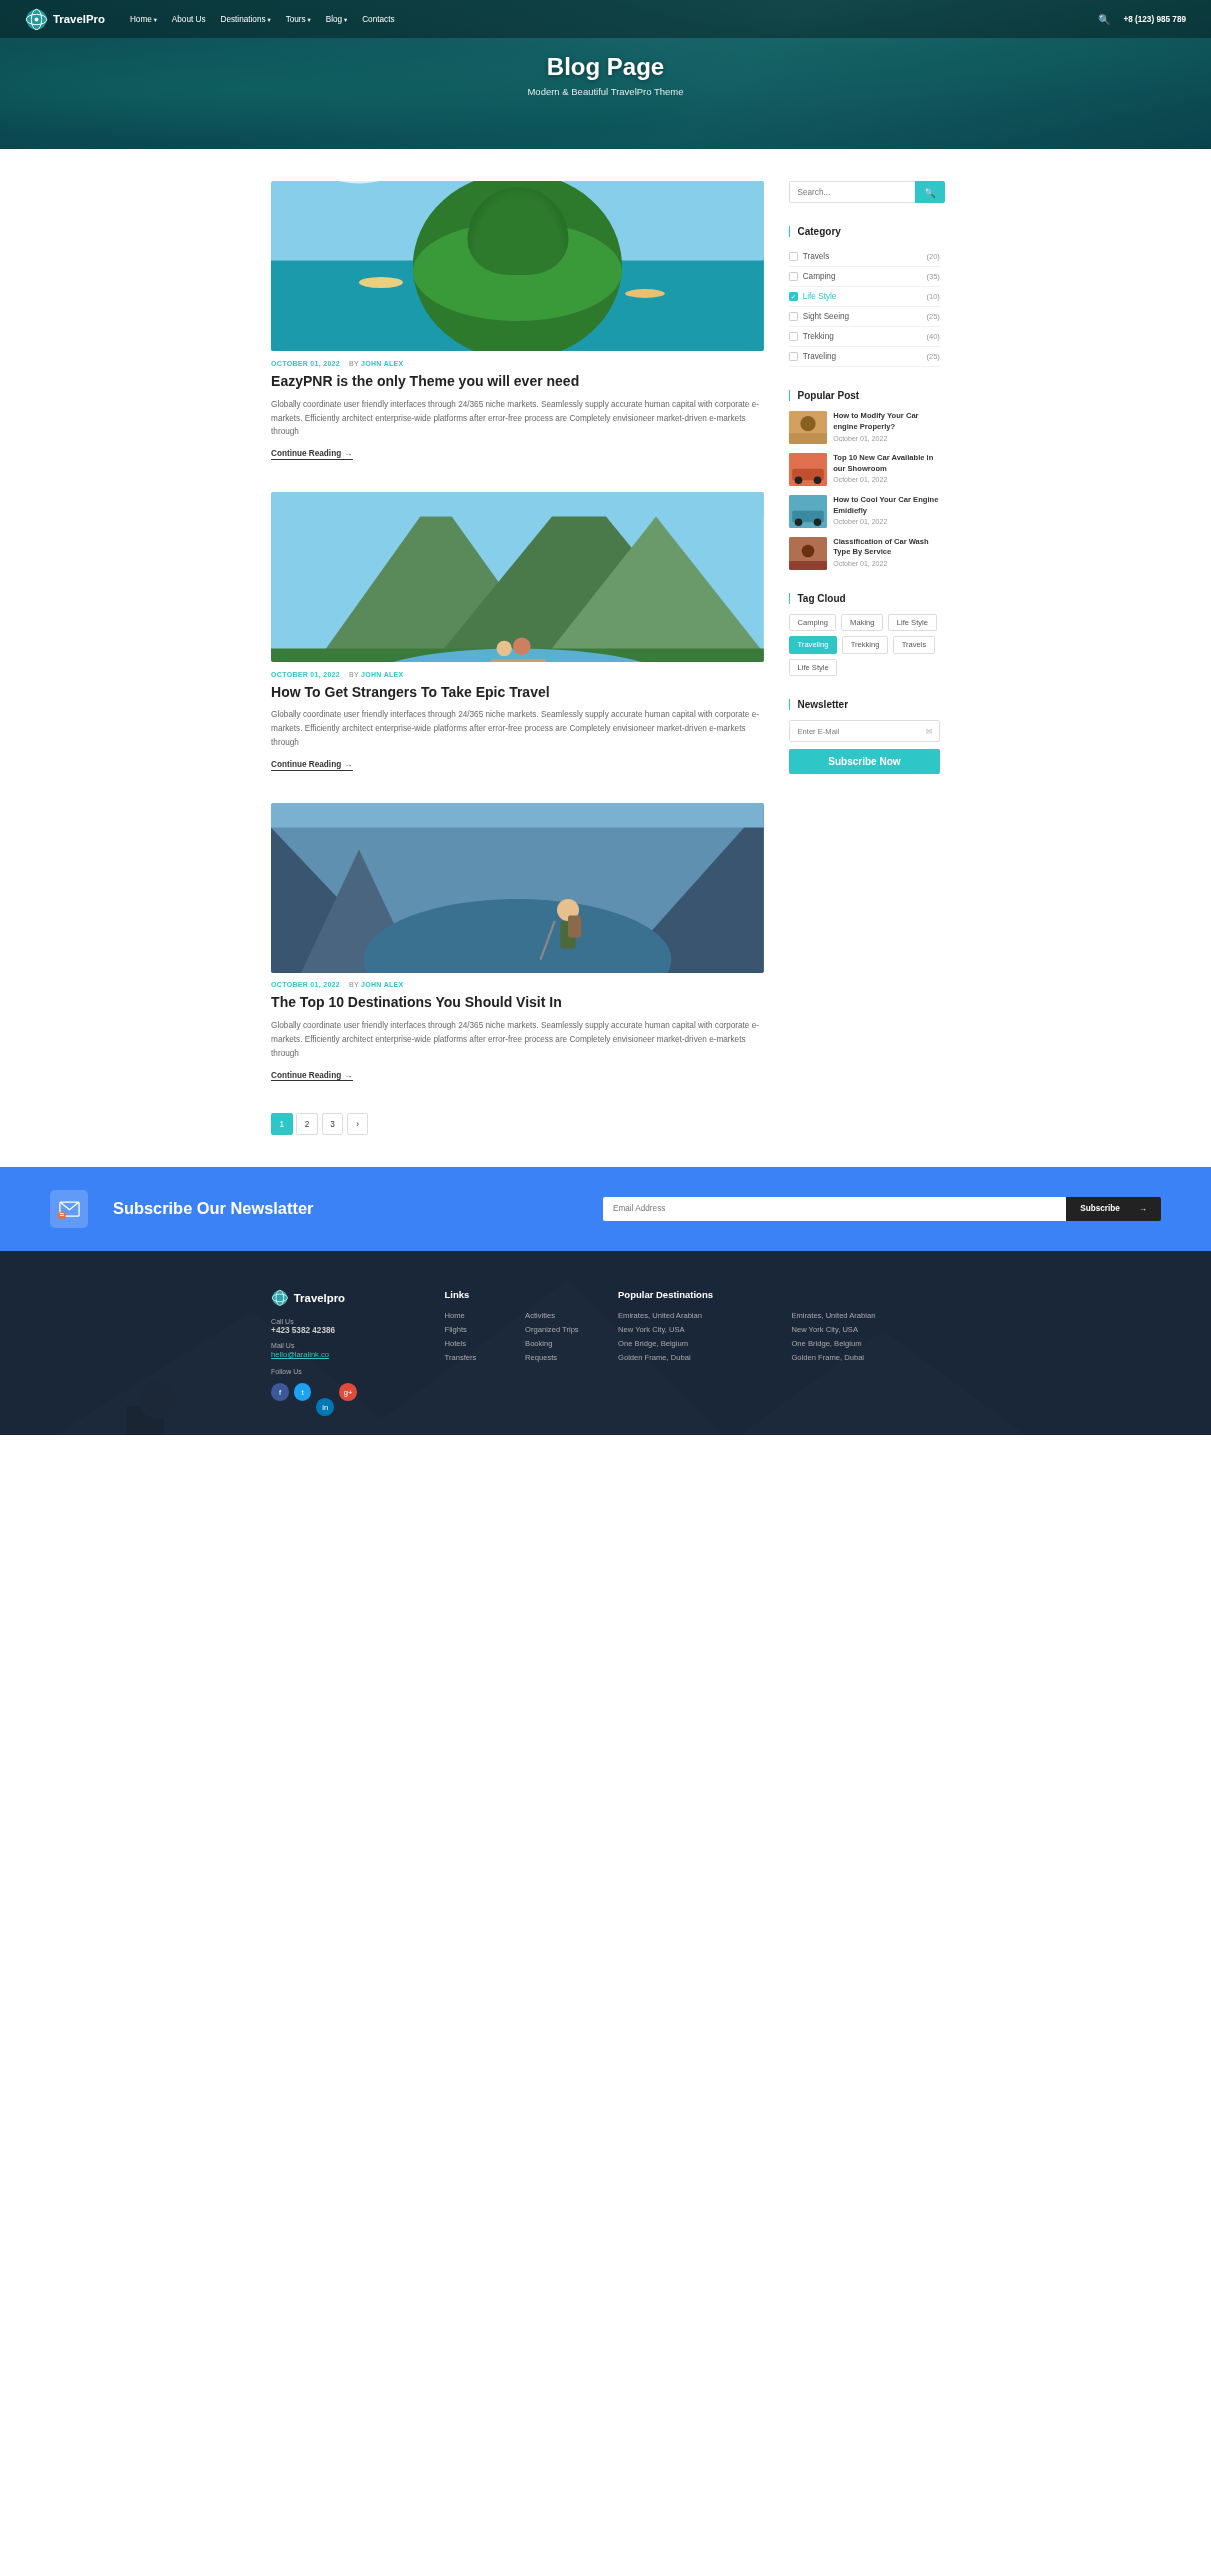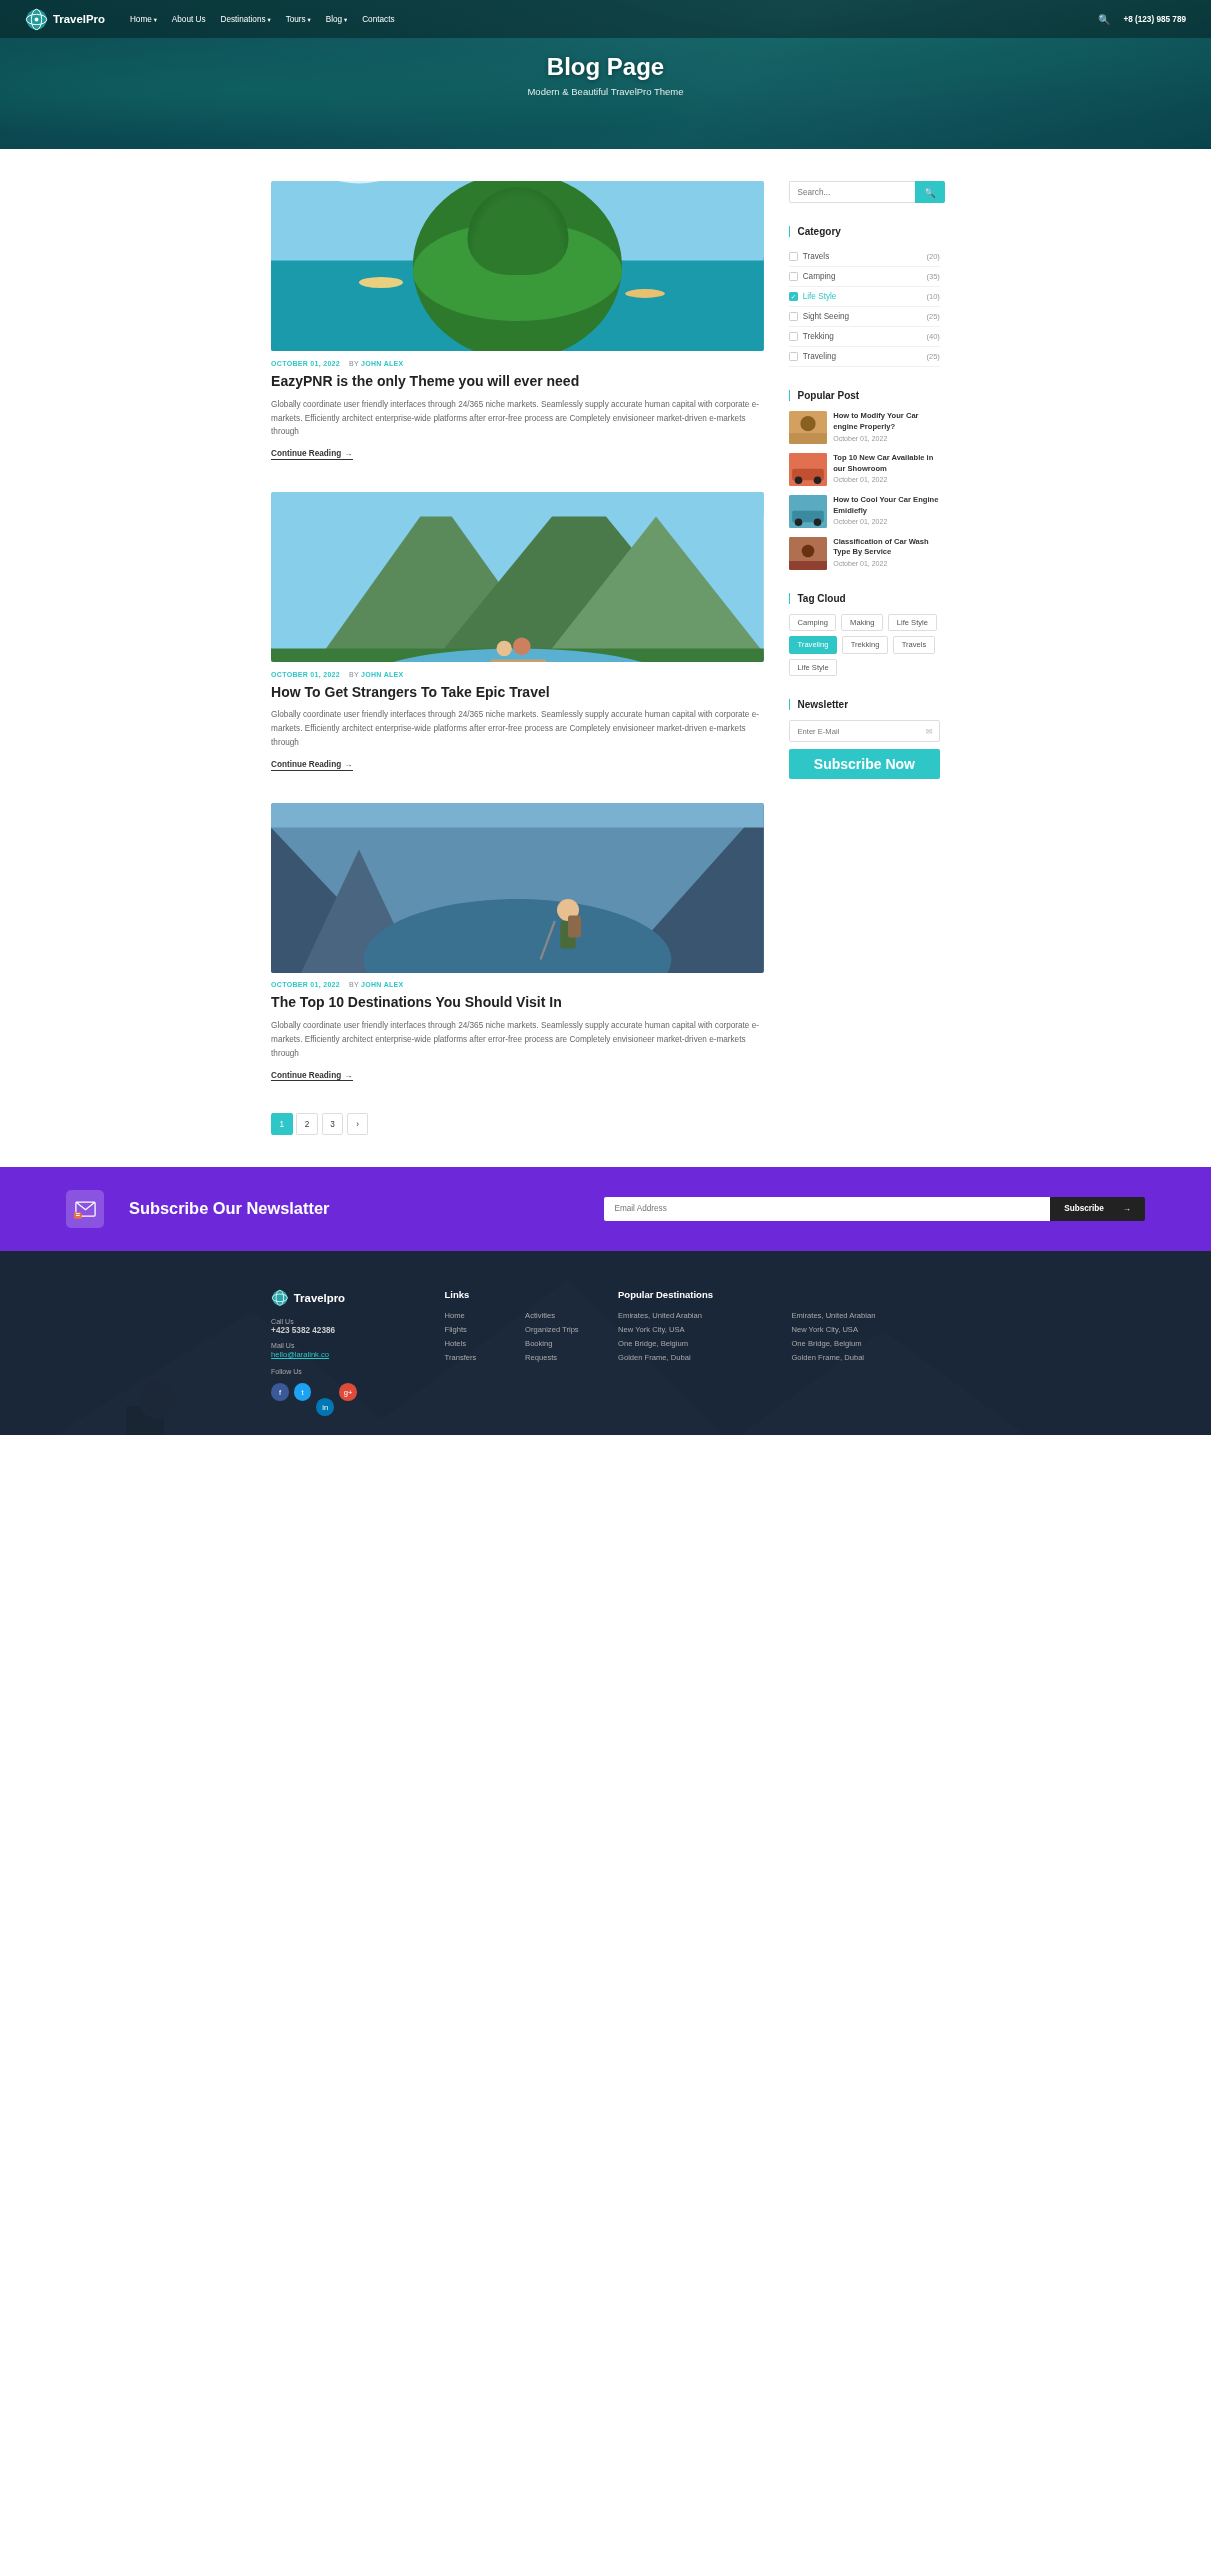--- a/index.html
+++ b/index.html
@@ -135,7 +135,7 @@
     .email-icon { padding: 0 6.3px; display: flex; align-items: center; color: #bbb; font-size: 8.2px; }
     .subscribe-btn-sidebar {
       width: 100%; background: #2ec6c6; color: #fff; border: none; padding: 7px;
-      border-radius: 1.9px; font-size: 14px; font-weight: 600; cursor: pointer; text-align: center;
+      border-radius: 1.9px; font-size: 10px; font-weight: 600; cursor: pointer; text-align: center;
     }
 
     

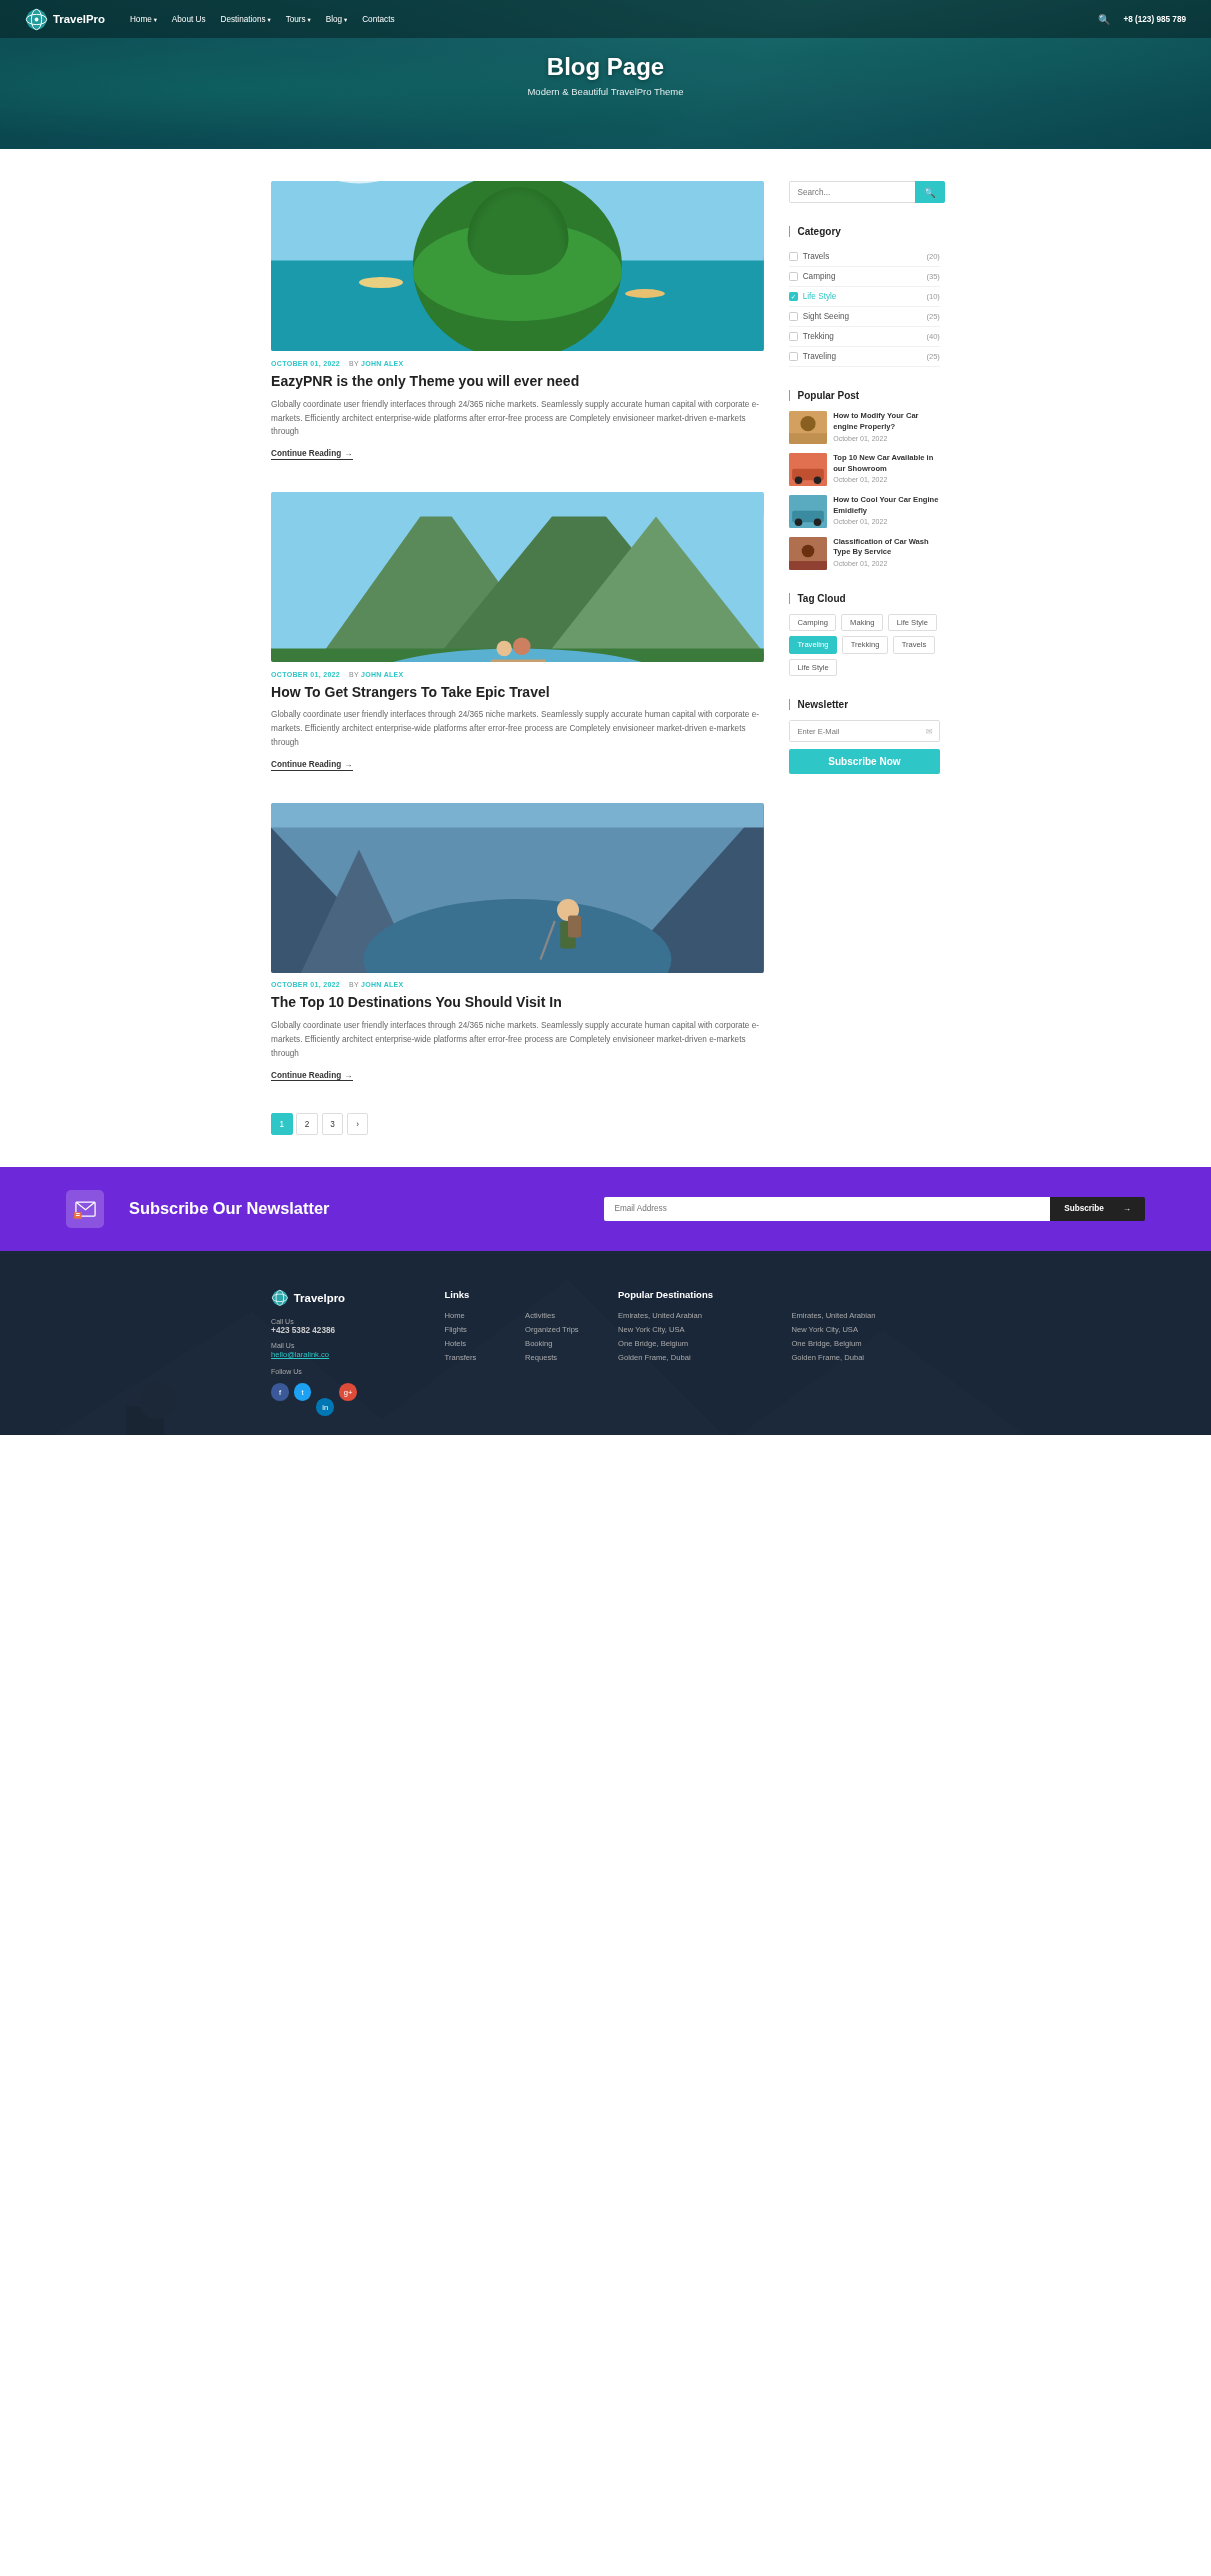--- a/index.html
+++ b/index.html
@@ -140,7 +140,7 @@
 
     
     .newsletter-banner {
-      background: #6d28d9; padding: 23px 66px;
+      background: #3b82f6; padding: 23px 50px;
       display: flex; align-items: center; gap: 25px;
     }
     .newsletter-icon-wrap { flex-shrink: 0; }

